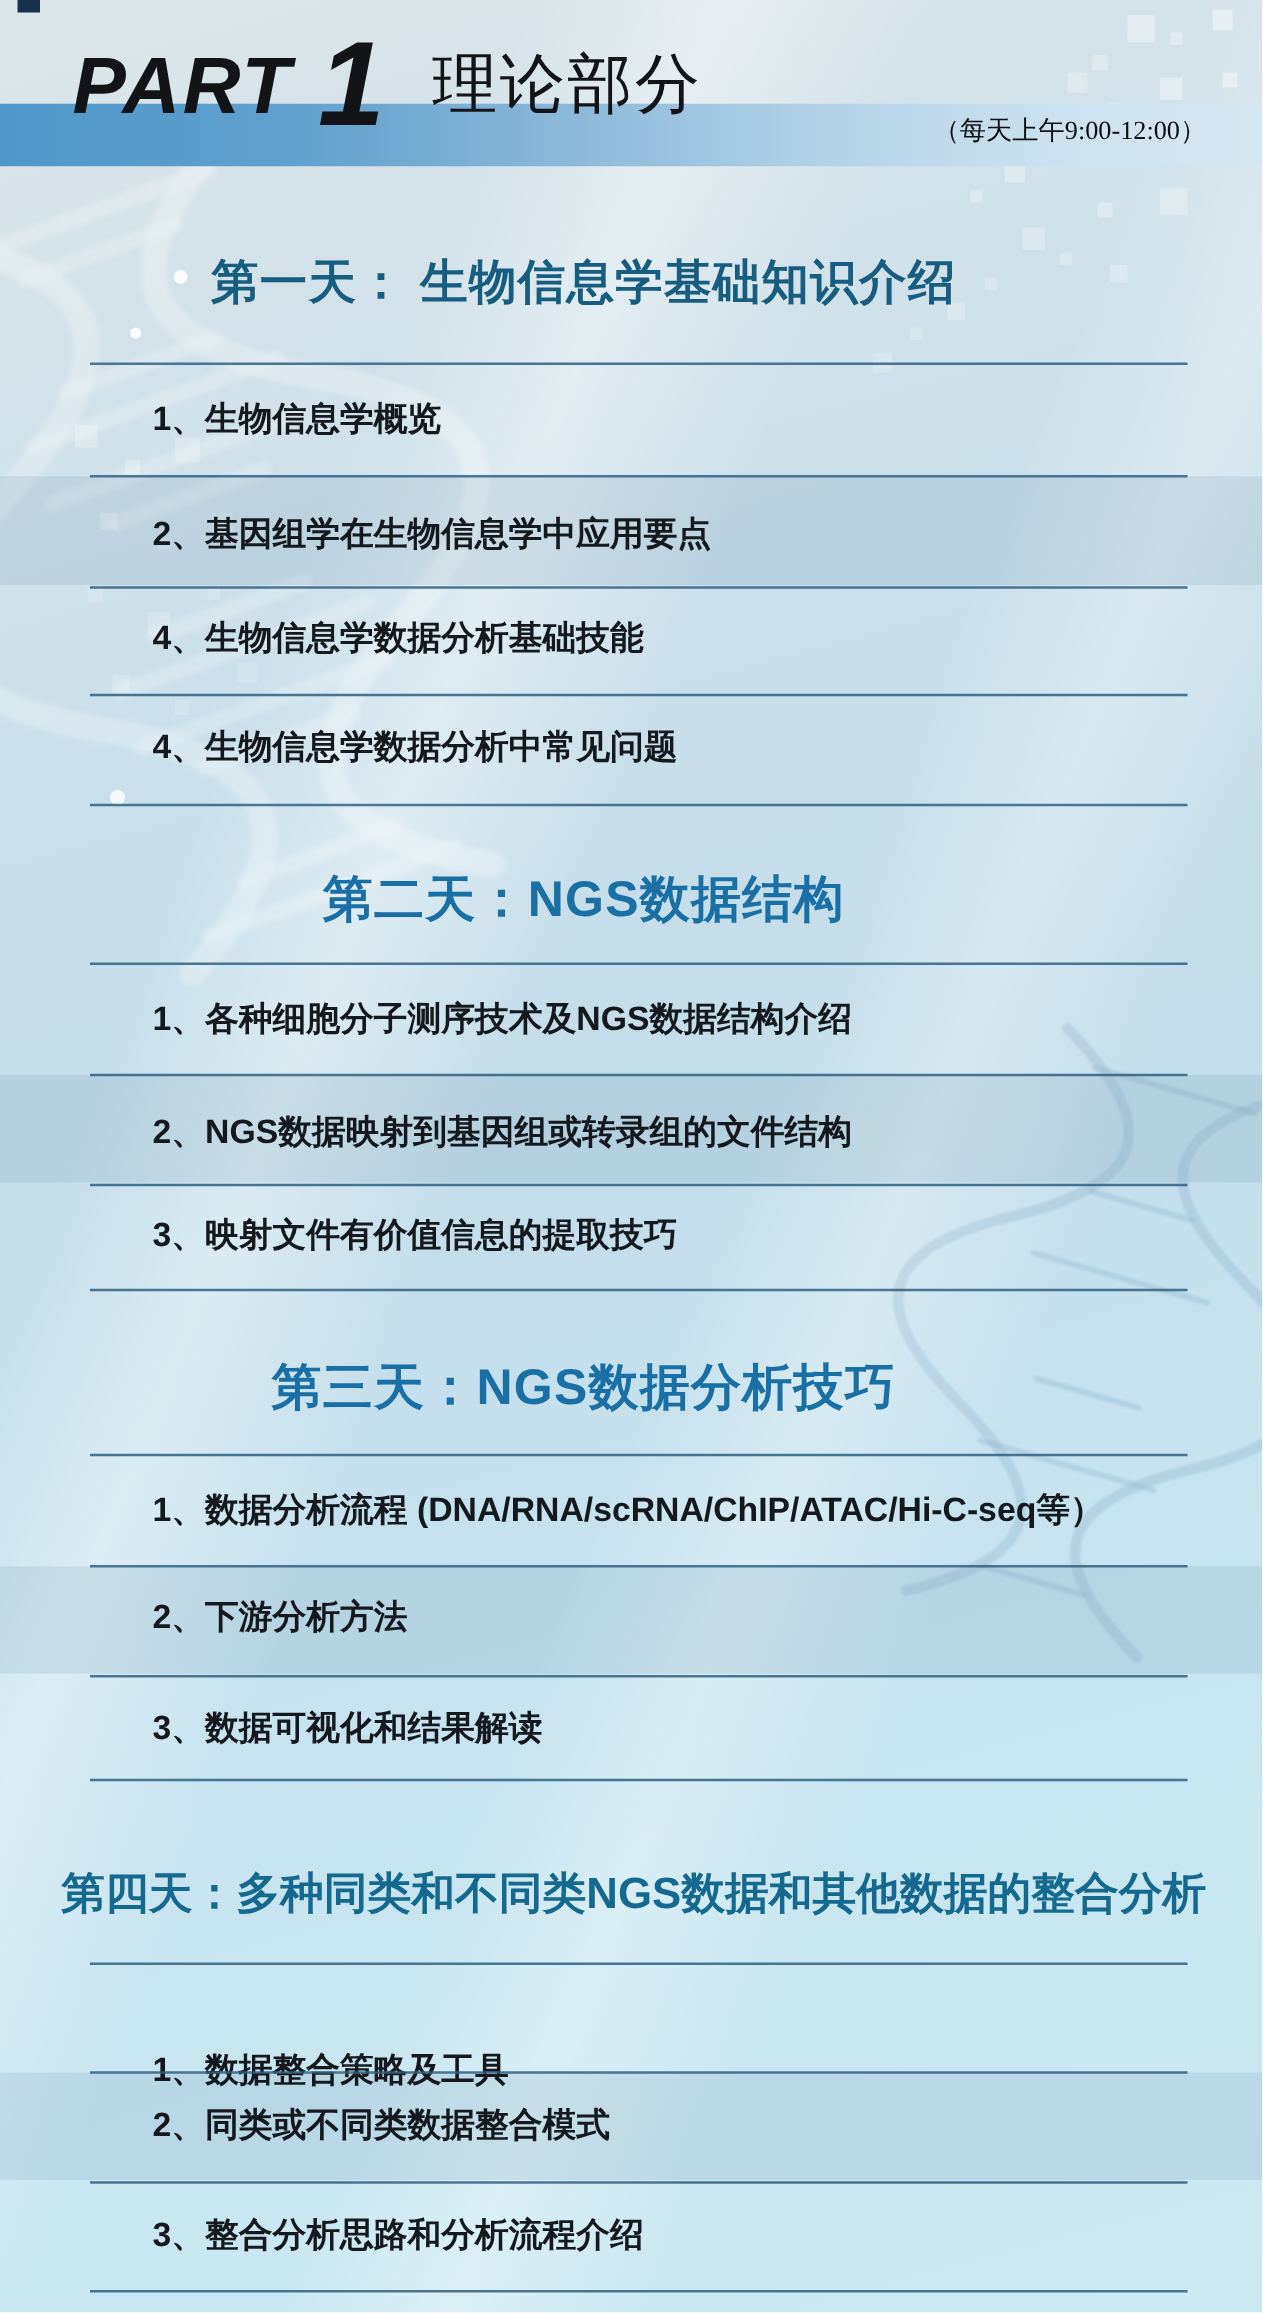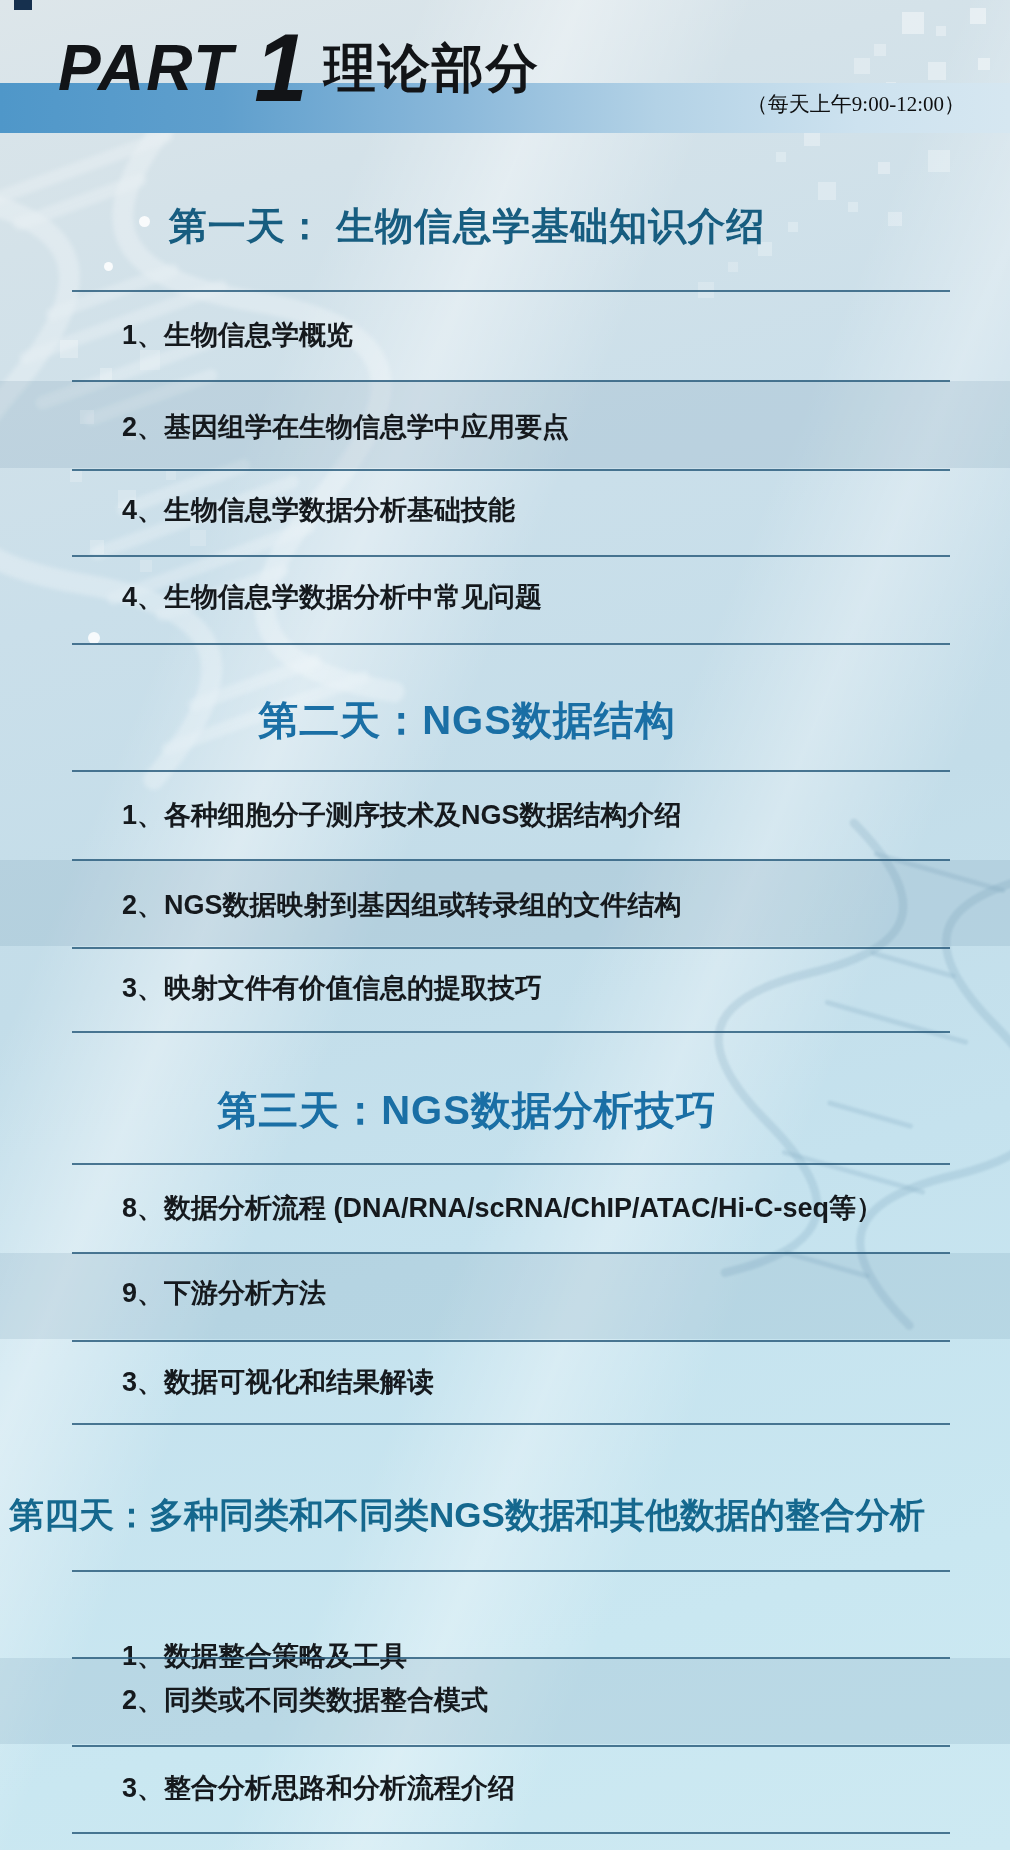--- a/index.html
+++ b/index.html
@@ -35,7 +35,7 @@
   }
   .part-word{font-size:64px;font-weight:900;font-style:italic;letter-spacing:2px;line-height:100px;}
   .part-num{font-size:96px;font-weight:900;font-style:italic;margin-left:20px;line-height:100px;}
-  .part-cn{font-size:52px;font-weight:700;margin-left:16px;letter-spacing:2px;line-height:100px;}
+  .part-cn{font-size:52px;font-weight:400;margin-left:38px;letter-spacing:2px;line-height:100px;}
   .schedule{
     position:absolute;right:45px;top:90px;
     font-family:"Liberation Serif", serif;

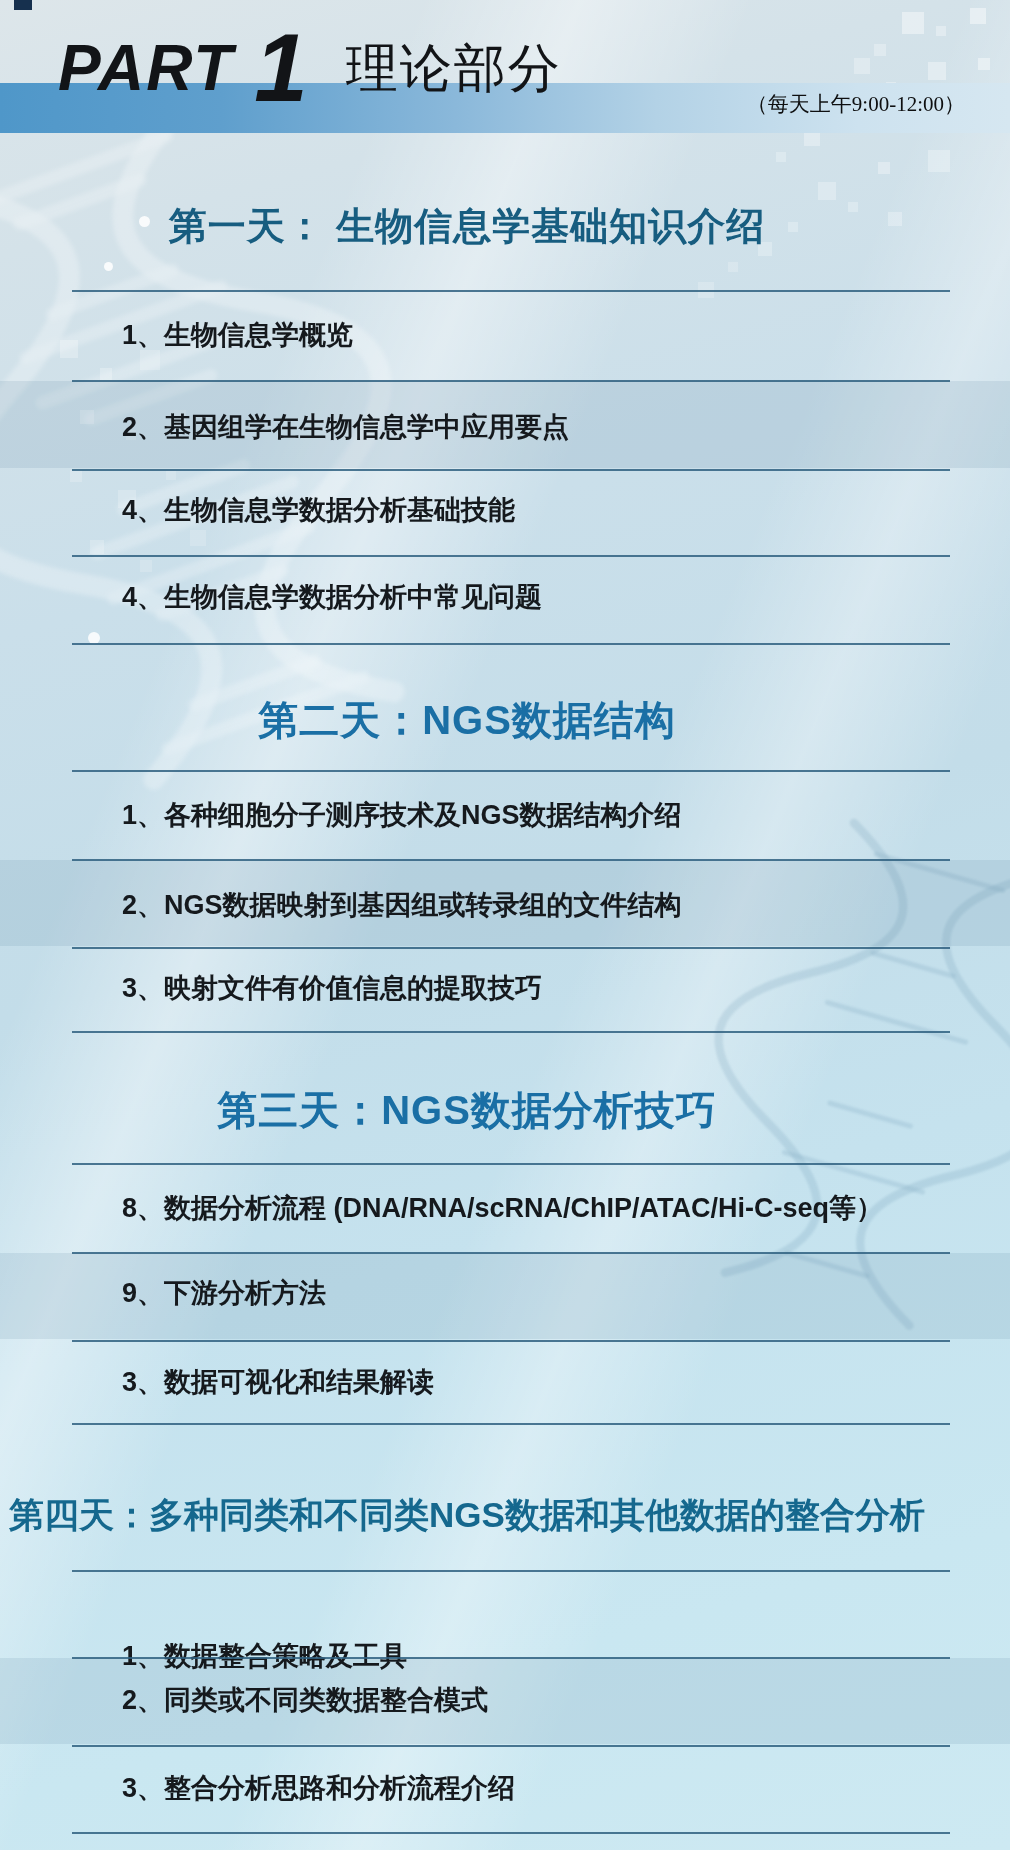--- a/index.html
+++ b/index.html
@@ -199,7 +199,7 @@
   <section>
     <div class="heading d3">第三天：NGS数据分析技巧</div>
     <div class="divider" style="top:1163px"></div>
-    <div class="item" style="top:1190px">8、数据分析流程 (DNA/RNA/scRNA/ChIP/ATAC/Hi-C-seq等）</div>
+    <div class="item" style="top:1190px">1、数据分析流程 (DNA/RNA/scRNA/ChIP/ATAC/Hi-C-seq等）</div>
     <div class="divider" style="top:1252px"></div>
     <div class="item" style="top:1275px">9、下游分析方法</div>
     <div class="divider" style="top:1340px"></div>

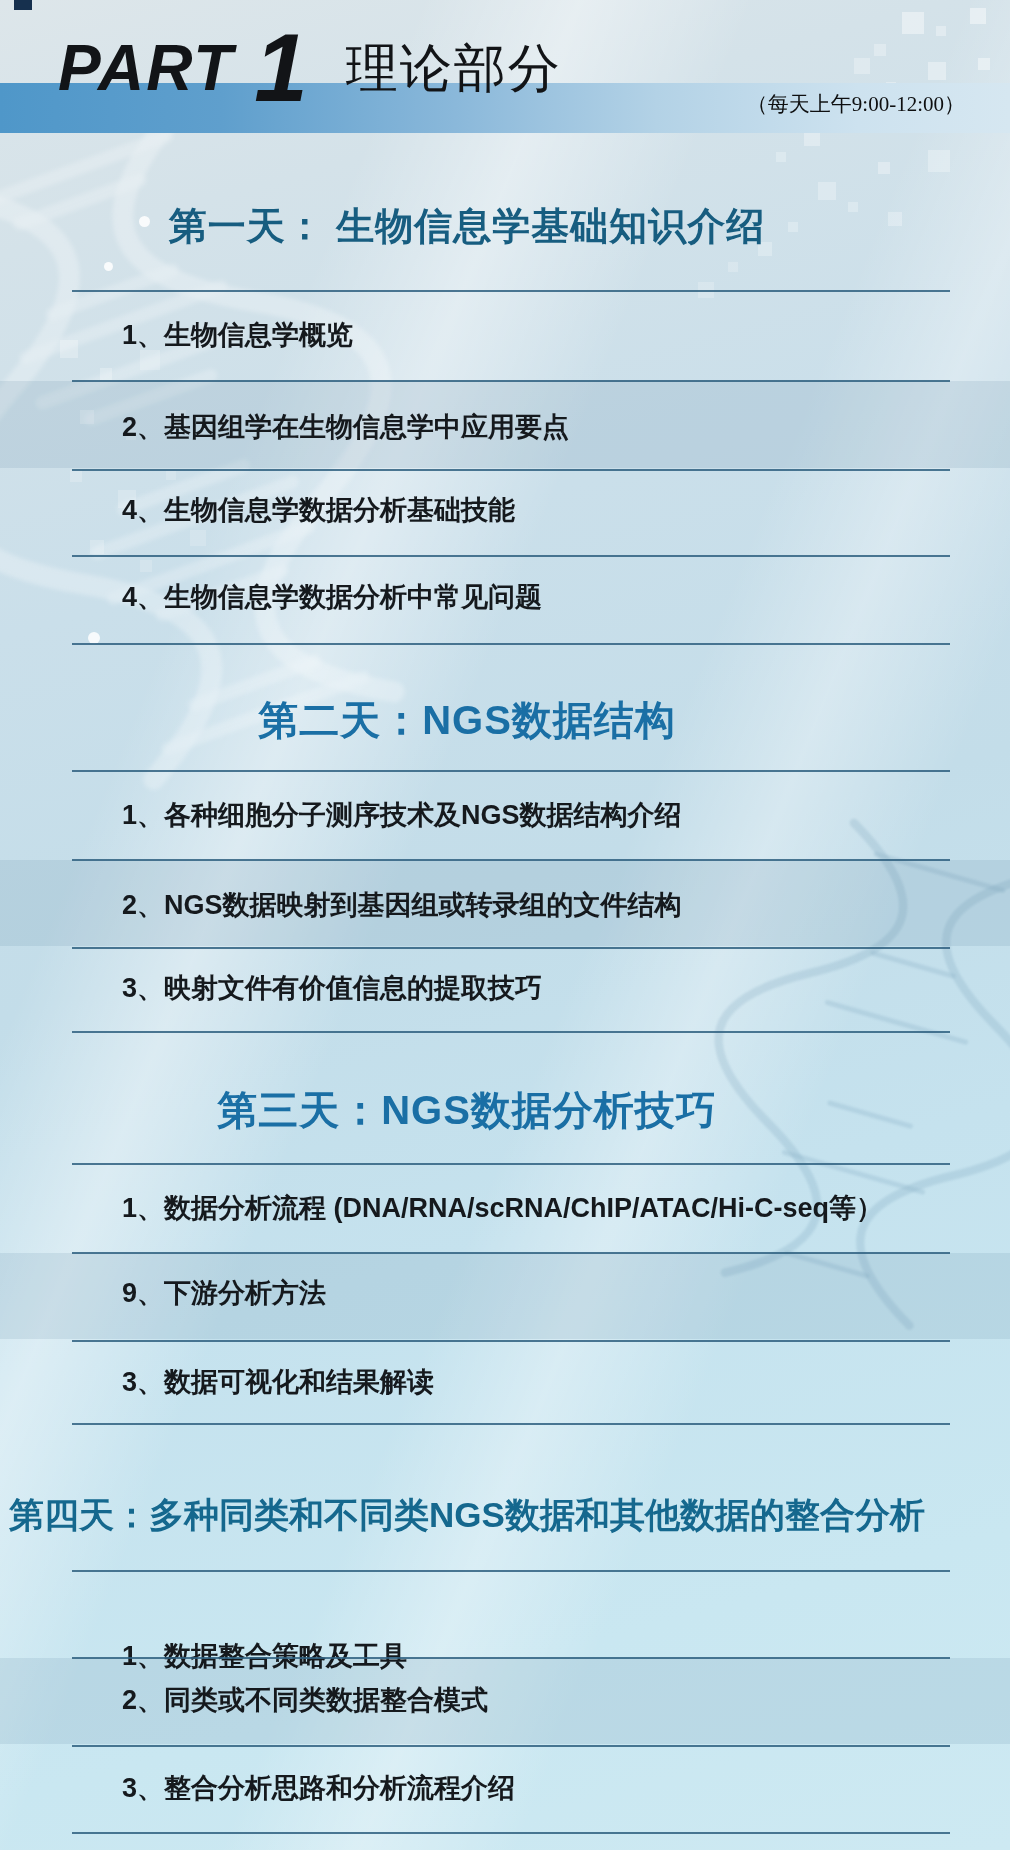--- a/index.html
+++ b/index.html
@@ -201,7 +201,7 @@
     <div class="divider" style="top:1163px"></div>
     <div class="item" style="top:1190px">1、数据分析流程 (DNA/RNA/scRNA/ChIP/ATAC/Hi-C-seq等）</div>
     <div class="divider" style="top:1252px"></div>
-    <div class="item" style="top:1275px">9、下游分析方法</div>
+    <div class="item" style="top:1275px">2、下游分析方法</div>
     <div class="divider" style="top:1340px"></div>
     <div class="item" style="top:1364px">3、数据可视化和结果解读</div>
     <div class="divider" style="top:1423px"></div>

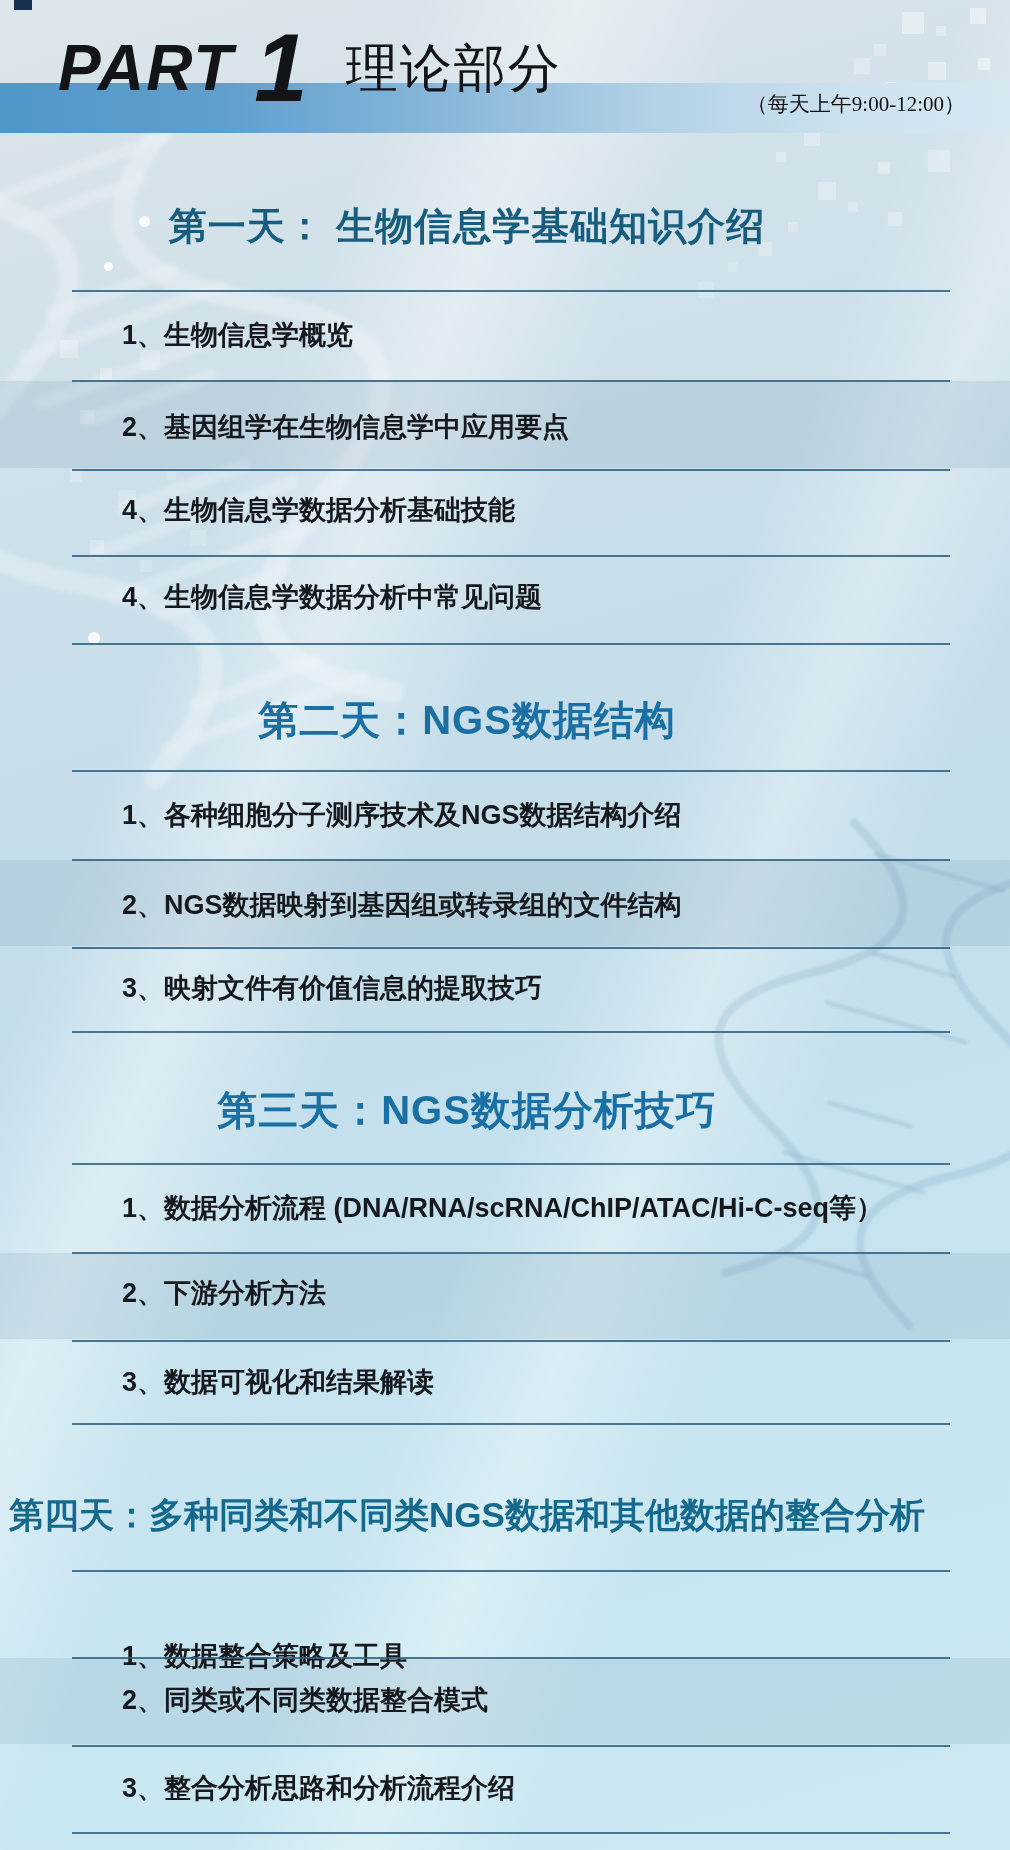--- a/index.html
+++ b/index.html
@@ -49,7 +49,7 @@
   .heading.d1{top:203px;font-size:38px;line-height:46px;color:#175d80;letter-spacing:1px;}
   .heading.d2{top:696px;font-size:40px;line-height:48px;color:#1a6fa5;letter-spacing:1px;}
   .heading.d3{top:1086px;font-size:40px;line-height:48px;color:#1a6fa5;letter-spacing:1px;}
-  .heading.d4{top:1493px;font-size:35px;line-height:44px;color:#15688e;}
+  .heading.d4{top:1493px;font-size:35px;line-height:44px;color:#15688e;margin-left:40px;}
   .divider{
     position:absolute;left:72px;width:878px;height:2px;
     background:#2f6080;opacity:.85;

